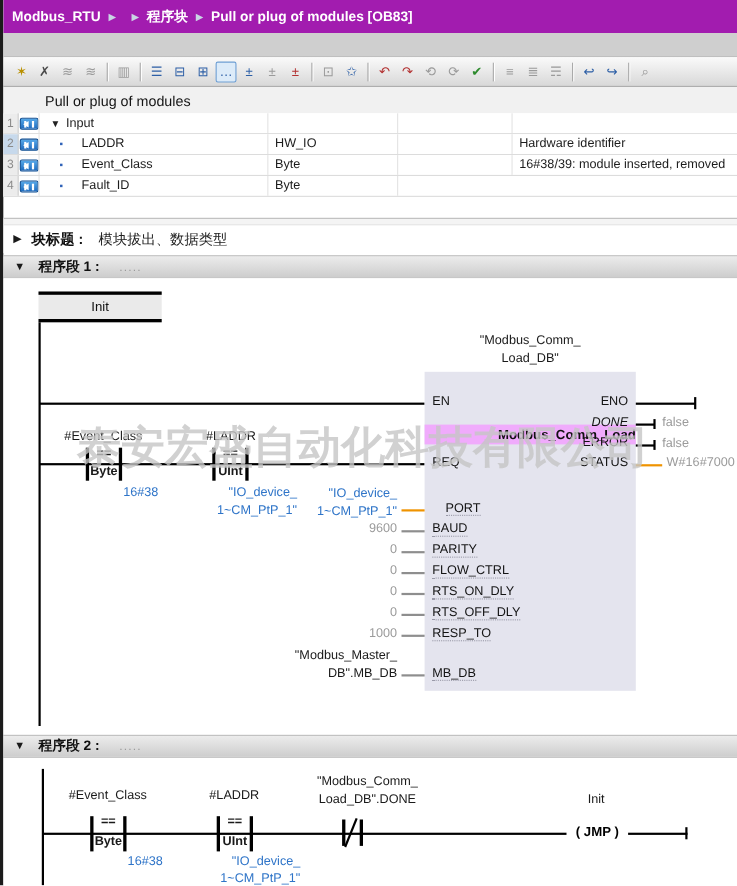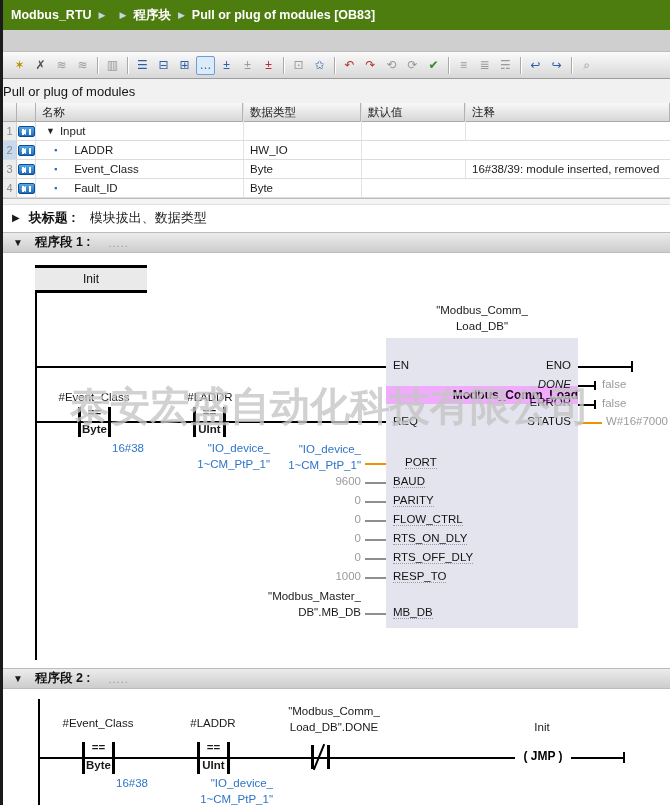--- a/index.html
+++ b/index.html
@@ -8,7 +8,7 @@
   #app { position:relative; width:670px; height:805px; background:#fff; border-left:3px solid #1b1b1b; overflow:hidden; }
 
   
-  .breadcrumb { position:absolute; top:0; left:0; right:0; height:30px; background:#4d7c0f; color:#fff;
+  .breadcrumb { position:absolute; top:0; left:0; right:0; height:30px; background:#a21caf; color:#fff;
     display:flex; align-items:center; padding-left:8px; font-size:12.5px; font-weight:bold; }
   .crumb { white-space:nowrap; }
   .crumb-sep { color:#c9d4e4; font-size:9px; margin:0 7px; }

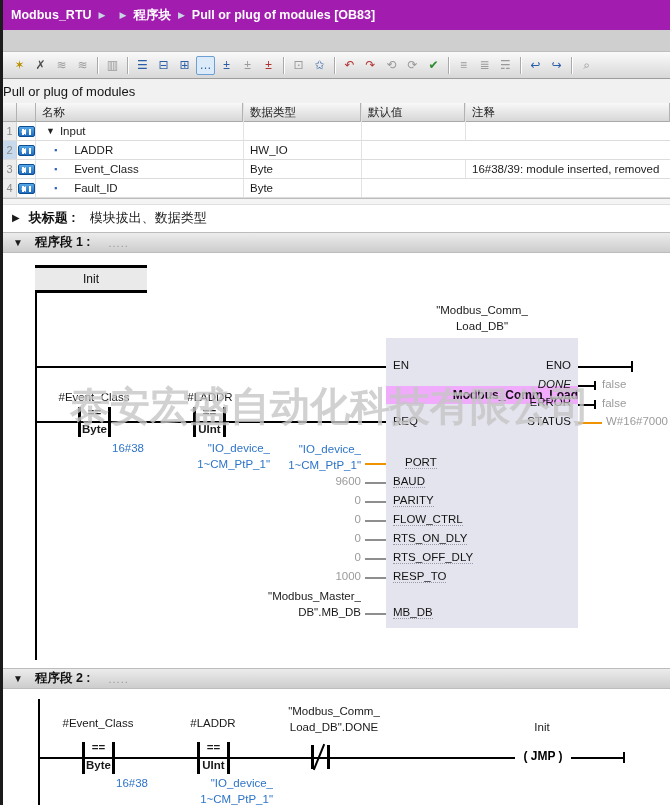--- a/index.html
+++ b/index.html
@@ -28,7 +28,7 @@
 
   
   .doc-title { position:absolute; top:79px; left:0; right:0; height:24px; background:#f1f1f1;
-    font-size:13px; color:#141414; display:flex; align-items:center; }
+    font-size:13px; color:#141414; display:flex; align-items:center; padding-left:38px; }
 
   
   .var-table { position:absolute; top:103px; left:0; right:0; height:95px; font-size:11.5px; color:#1c1c1c; }

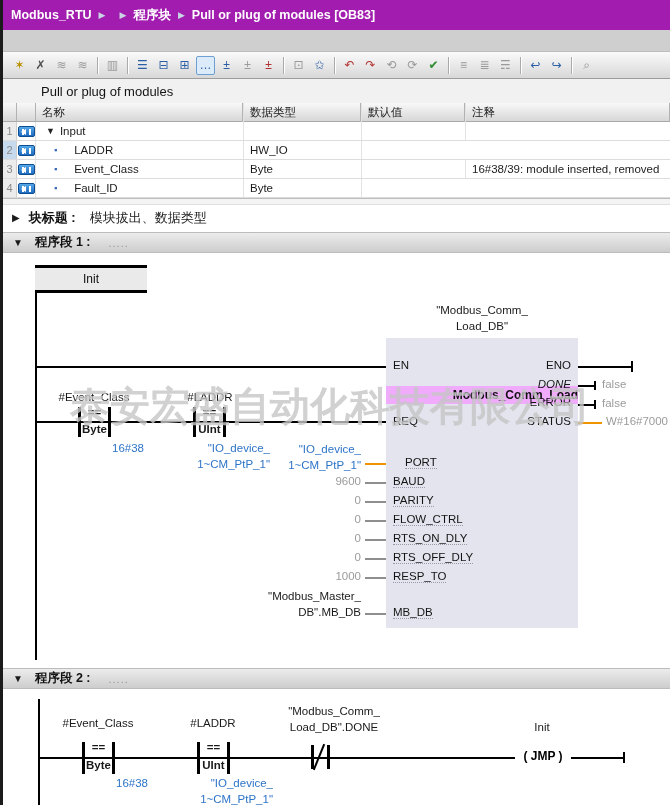--- a/index.html
+++ b/index.html
@@ -148,14 +148,6 @@
   <div class="doc-title">Pull or plug of modules</div>
 
   <div class="var-table">
-    <div class="vt-row vt-head">
-      <div class="vt-cell c-num" style="background:transparent;color:transparent;"></div>
-      <div class="vt-cell c-icon"></div>
-      <div class="vt-cell c-name">名称</div>
-      <div class="vt-cell c-type">数据类型</div>
-      <div class="vt-cell c-def">默认值</div>
-      <div class="vt-cell c-com">注释</div>
-    </div>
     <div class="vt-row">
       <div class="vt-cell c-num">1</div>
       <div class="vt-cell c-icon">

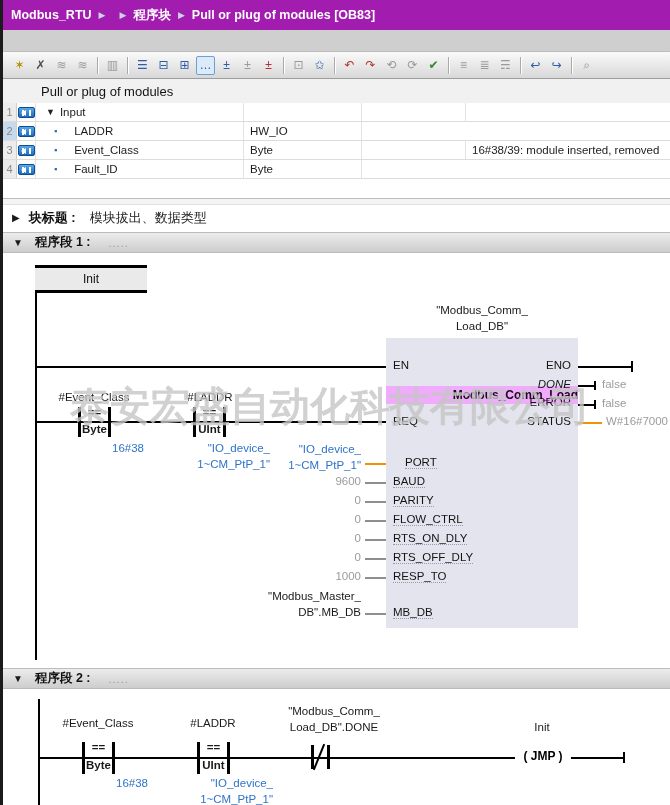--- a/index.html
+++ b/index.html
@@ -172,6 +172,7 @@
         </div>
       <div class="vt-cell c-type">HW_IO</div>
       <div class="vt-cell c-def"></div>
+      <div class="vt-cell c-com">Hardware identifier</div>
     </div>
     <div class="vt-row">
       <div class="vt-cell c-num">3</div>

